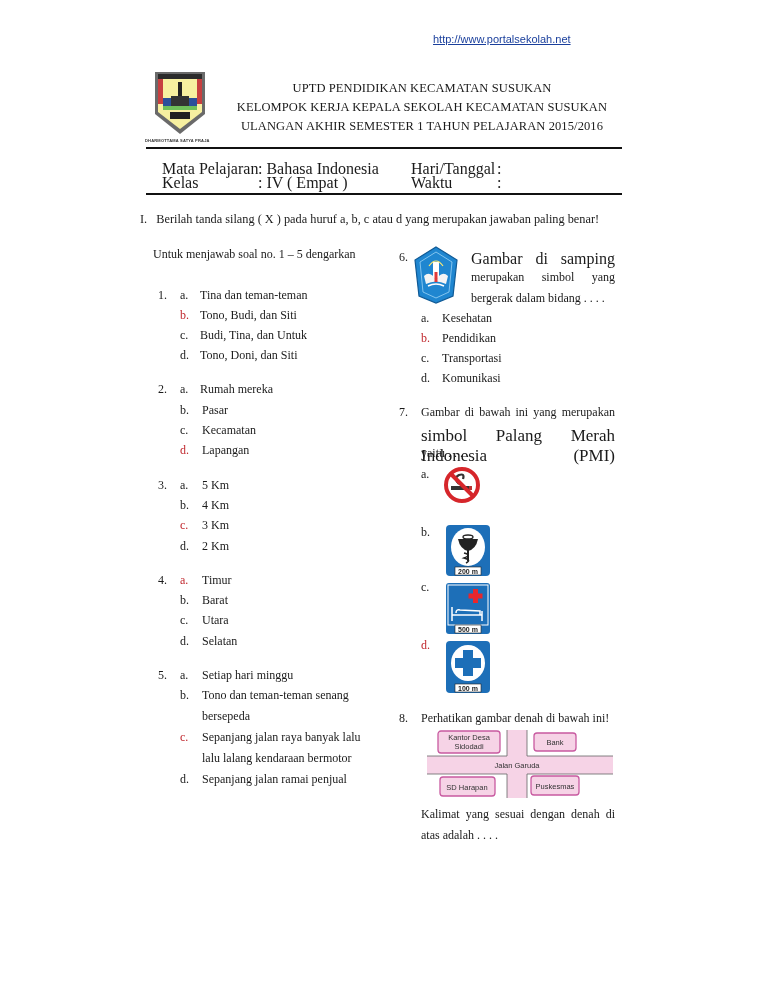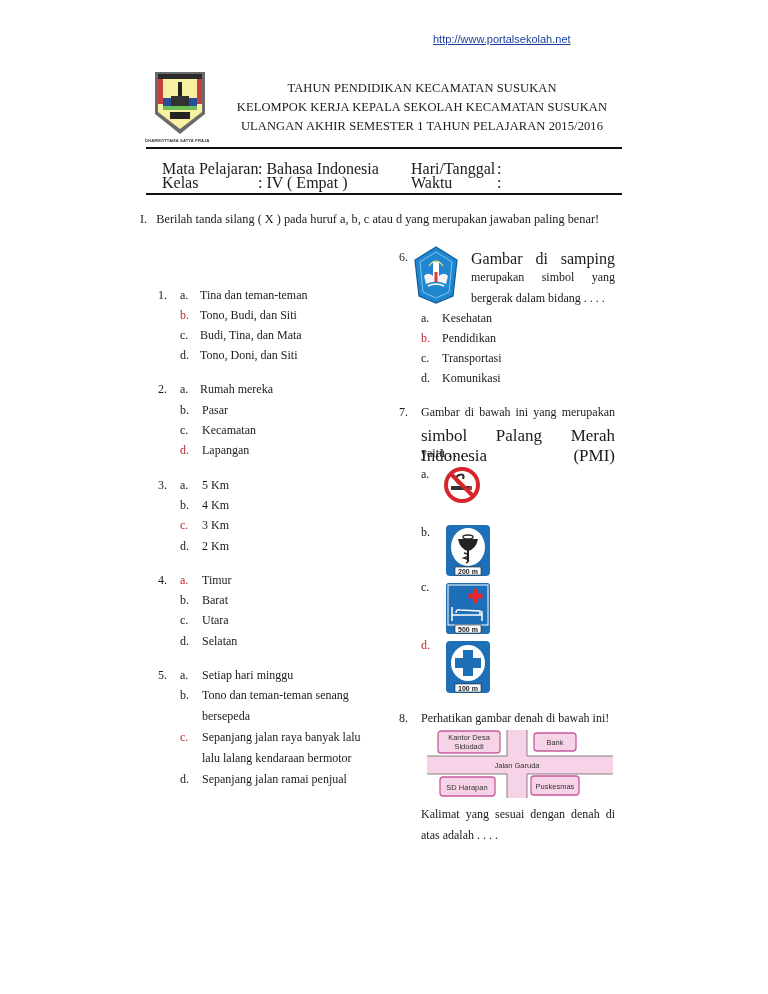--- a/index.html
+++ b/index.html
@@ -42,7 +42,7 @@
 </div>
 <div class="abs logo-caption">DHARMOTTAMA SATYA PRAJA</div>
 
-<div class="abs head-line" style="top:81px;">TAHUN PENDIDIKAN KECAMATAN SUSUKAN</div>
+<div class="abs head-line" style="top:81px;">UPTD PENDIDIKAN KECAMATAN SUSUKAN</div>
 <div class="abs head-line" style="top:100px;">KELOMPOK KERJA KEPALA SEKOLAH KECAMATAN SUSUKAN</div>
 <div class="abs head-line" style="top:119px;">ULANGAN AKHIR SEMESTER 1 TAHUN PELAJARAN 2015/2016</div>
 

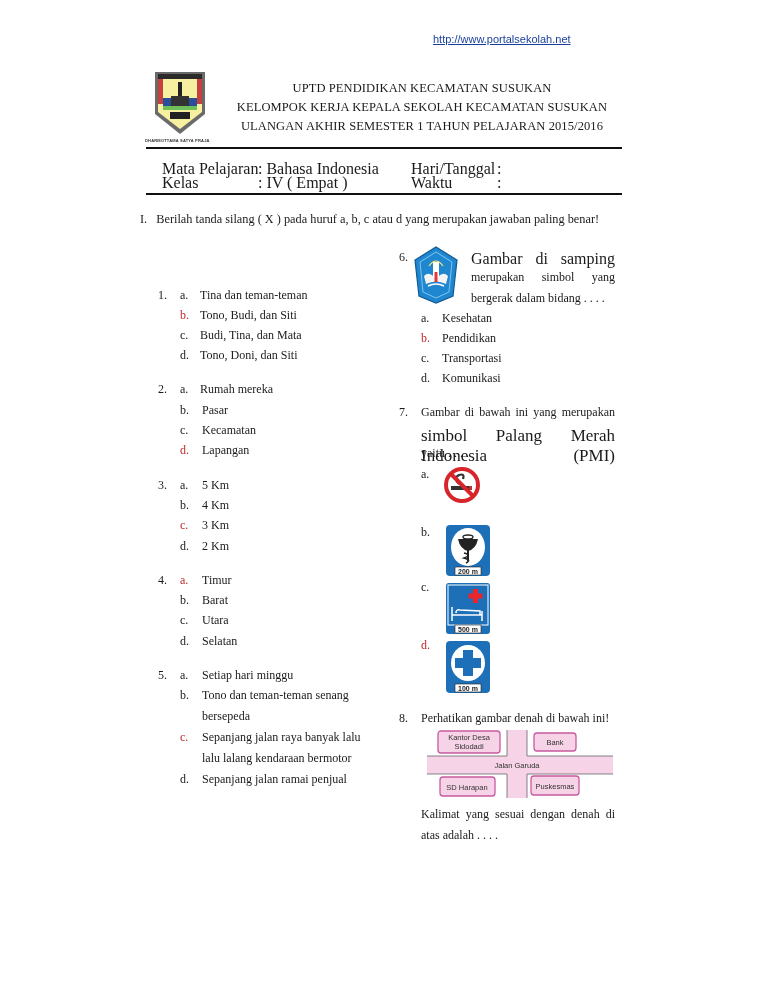--- a/index.html
+++ b/index.html
@@ -65,6 +65,7 @@
 </div>
 
 <div class="abs col-text" style="left:153px; top:245px; line-height:18px;">
+  <div>Untuk menjawab soal no. 1 – 5 dengarkan</div>
 </div>
 
 <div>

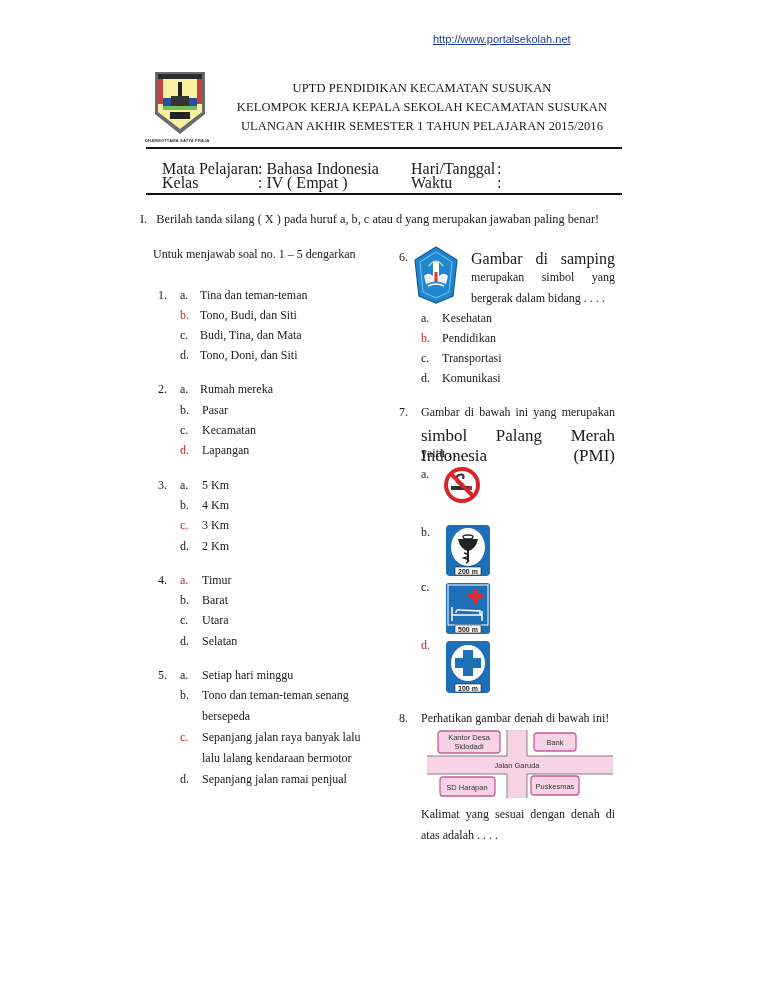--- a/index.html
+++ b/index.html
@@ -72,7 +72,7 @@
   <div class="abs num" style="left:158px; top:288px;">1.</div>
   <div class="opt-row" style="left:180px; top:288px;"><span>a.</span><span style="position:absolute; left:20px;">Tina dan teman-teman</span></div>
   <div class="opt-row" style="left:180px; top:308px;"><span class="red">b.</span><span style="position:absolute; left:20px;">Tono, Budi, dan Siti</span></div>
-  <div class="opt-row" style="left:180px; top:328px;"><span>c.</span><span style="position:absolute; left:20px;">Budi, Tina, dan Mata</span></div>
+  <div class="opt-row" style="left:180px; top:328px;"><span>c.</span><span style="position:absolute; left:20px;">Budi, Tina, dan Untuk</span></div>
   <div class="opt-row" style="left:180px; top:348px;"><span>d.</span><span style="position:absolute; left:20px;">Tono, Doni, dan Siti</span></div>
 </div>
 

